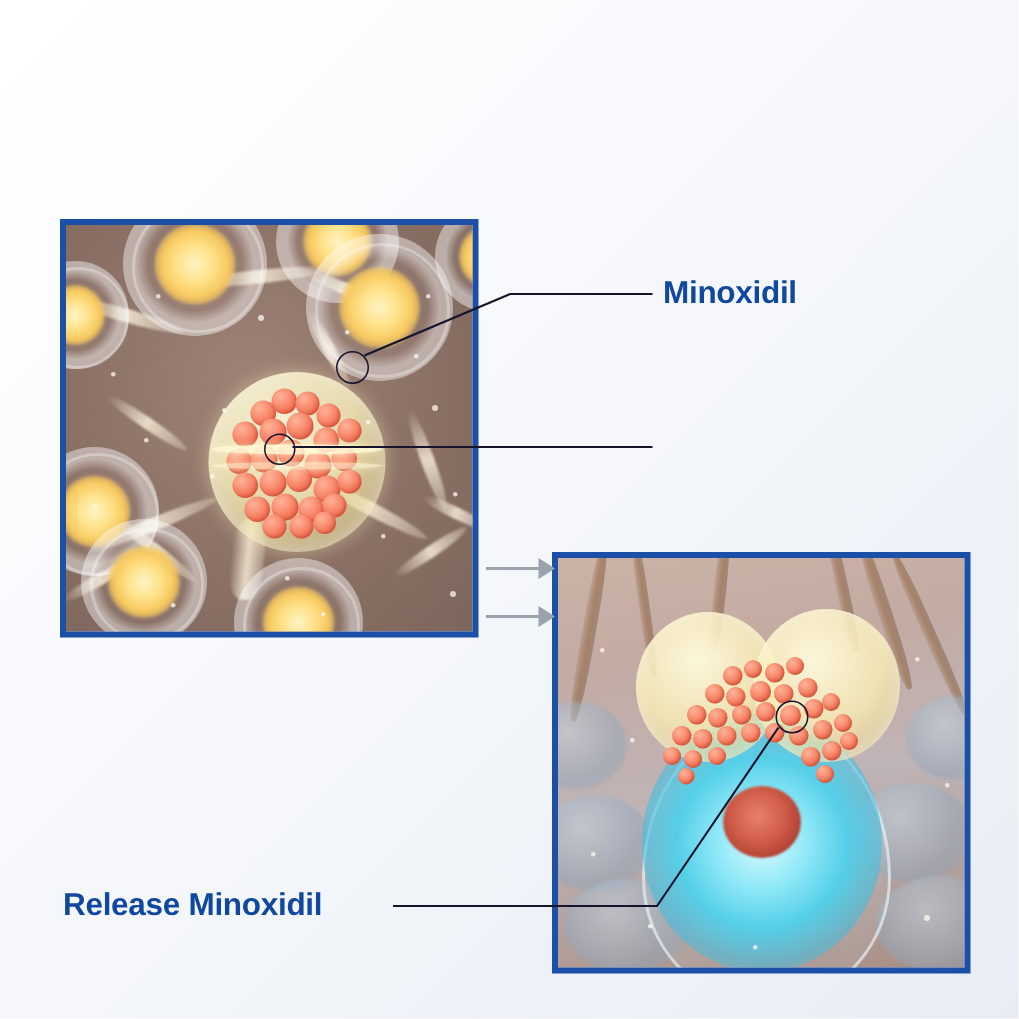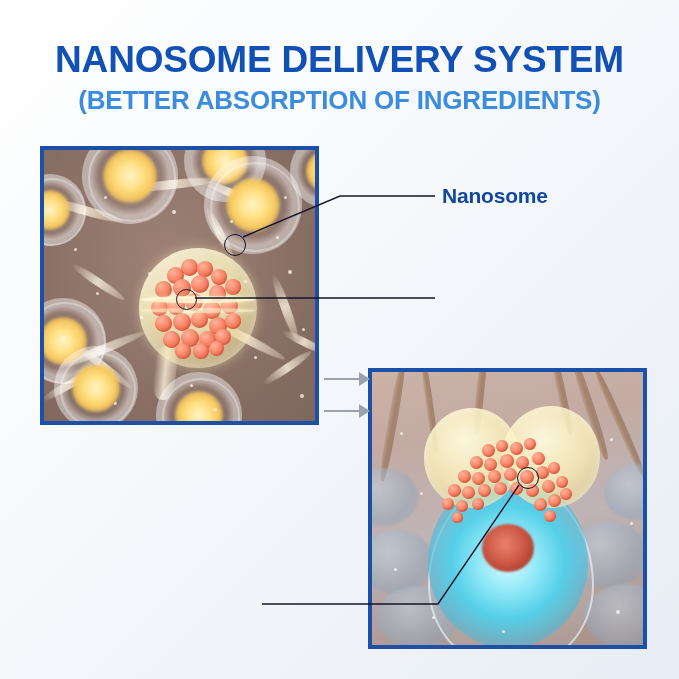--- a/index.html
+++ b/index.html
@@ -232,7 +232,6 @@
 
 <div id="infographic">
 
-  <div class="title">NANOSOME DELIVERY SYSTEM</div>
   <div class="subtitle">(BETTER ABSORPTION OF INGREDIENTS)</div>
 
   <div class="panel" id="panel-left">

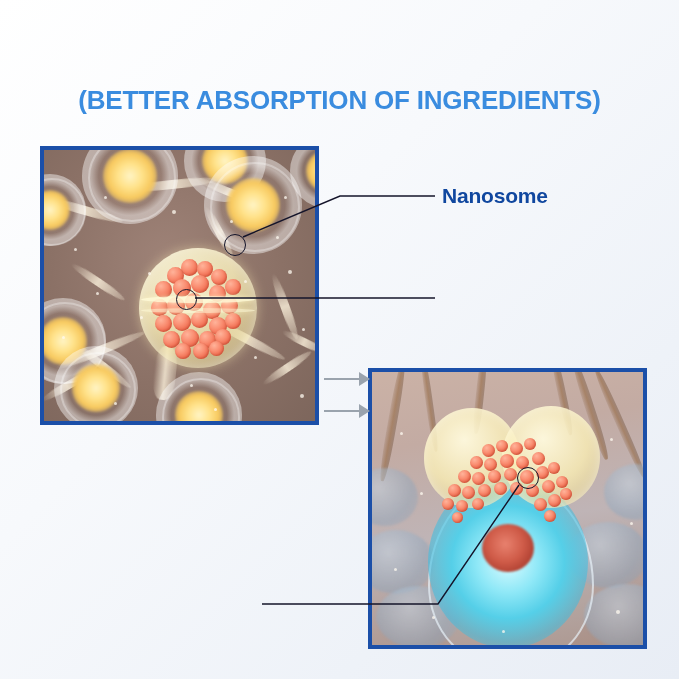--- a/index.html
+++ b/index.html
@@ -232,7 +232,6 @@
 
 <div id="infographic">
 
-  <div class="subtitle">(BETTER ABSORPTION OF INGREDIENTS)</div>
 
   <div class="panel" id="panel-left">
     <div class="panel-inner" id="left-art">

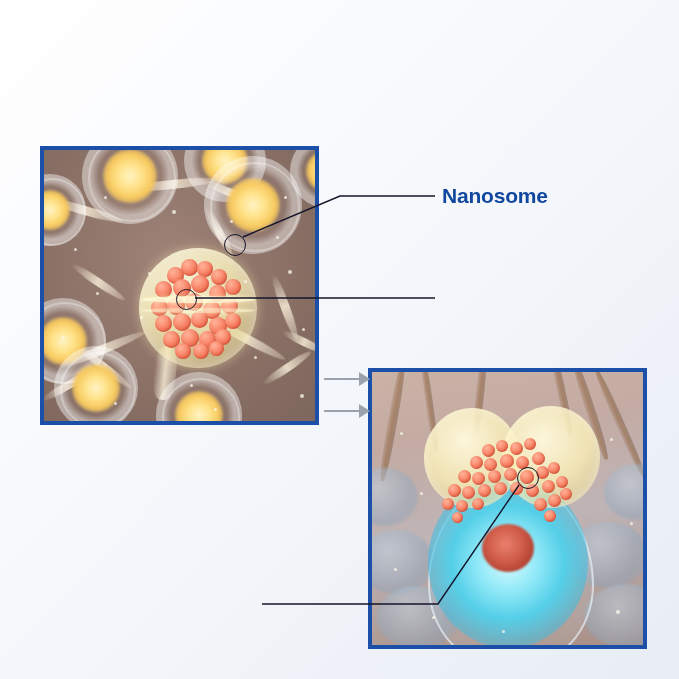--- a/index.html
+++ b/index.html
@@ -401,7 +401,7 @@
   <svg class="leader-svg" style="left:0; top:0; width:679px; height:679px;">
     <polyline points="243,237 340,196 435,196" fill="none" stroke="#14142a" stroke-width="1.4"></polyline>
   </svg>
-  <div class="label" style="left:442px; top:184px;">Nanosome</div>
+  <div class="label" style="left:442px; top:184px;">Minoxidil</div>
 
   <div class="marker-circle" style="left:176px; top:289px; width:19px; height:19px;"></div>
   <svg class="leader-svg" style="left:0; top:0; width:679px; height:679px;">

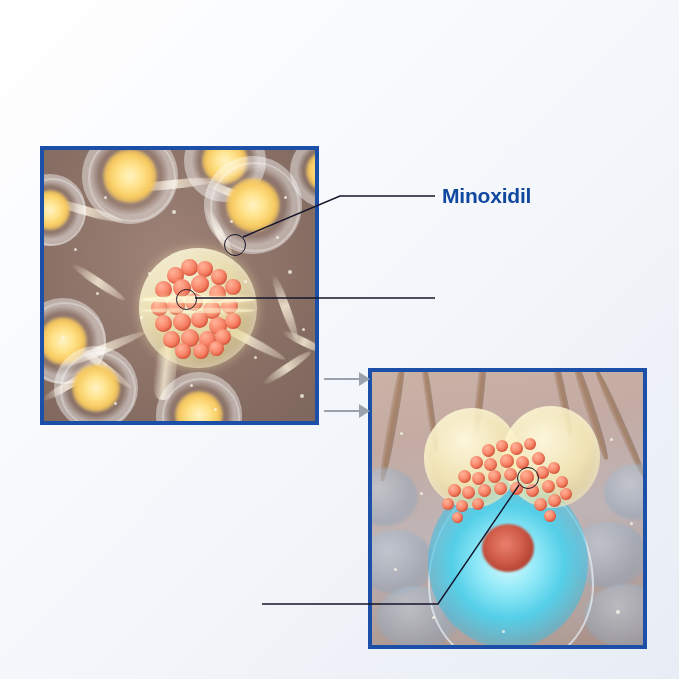--- a/index.html
+++ b/index.html
@@ -412,6 +412,7 @@
   <svg class="leader-svg" style="left:0; top:0; width:679px; height:679px;">
     <polyline points="519,485 438,604 262,604" fill="none" stroke="#14142a" stroke-width="1.4"></polyline>
   </svg>
+  <div class="label" style="left:42px; top:592px;">Release Minoxidil</div>
 
   <div class="arrow" style="left:324px; top:372px;">
     <div class="shaft"></div>

